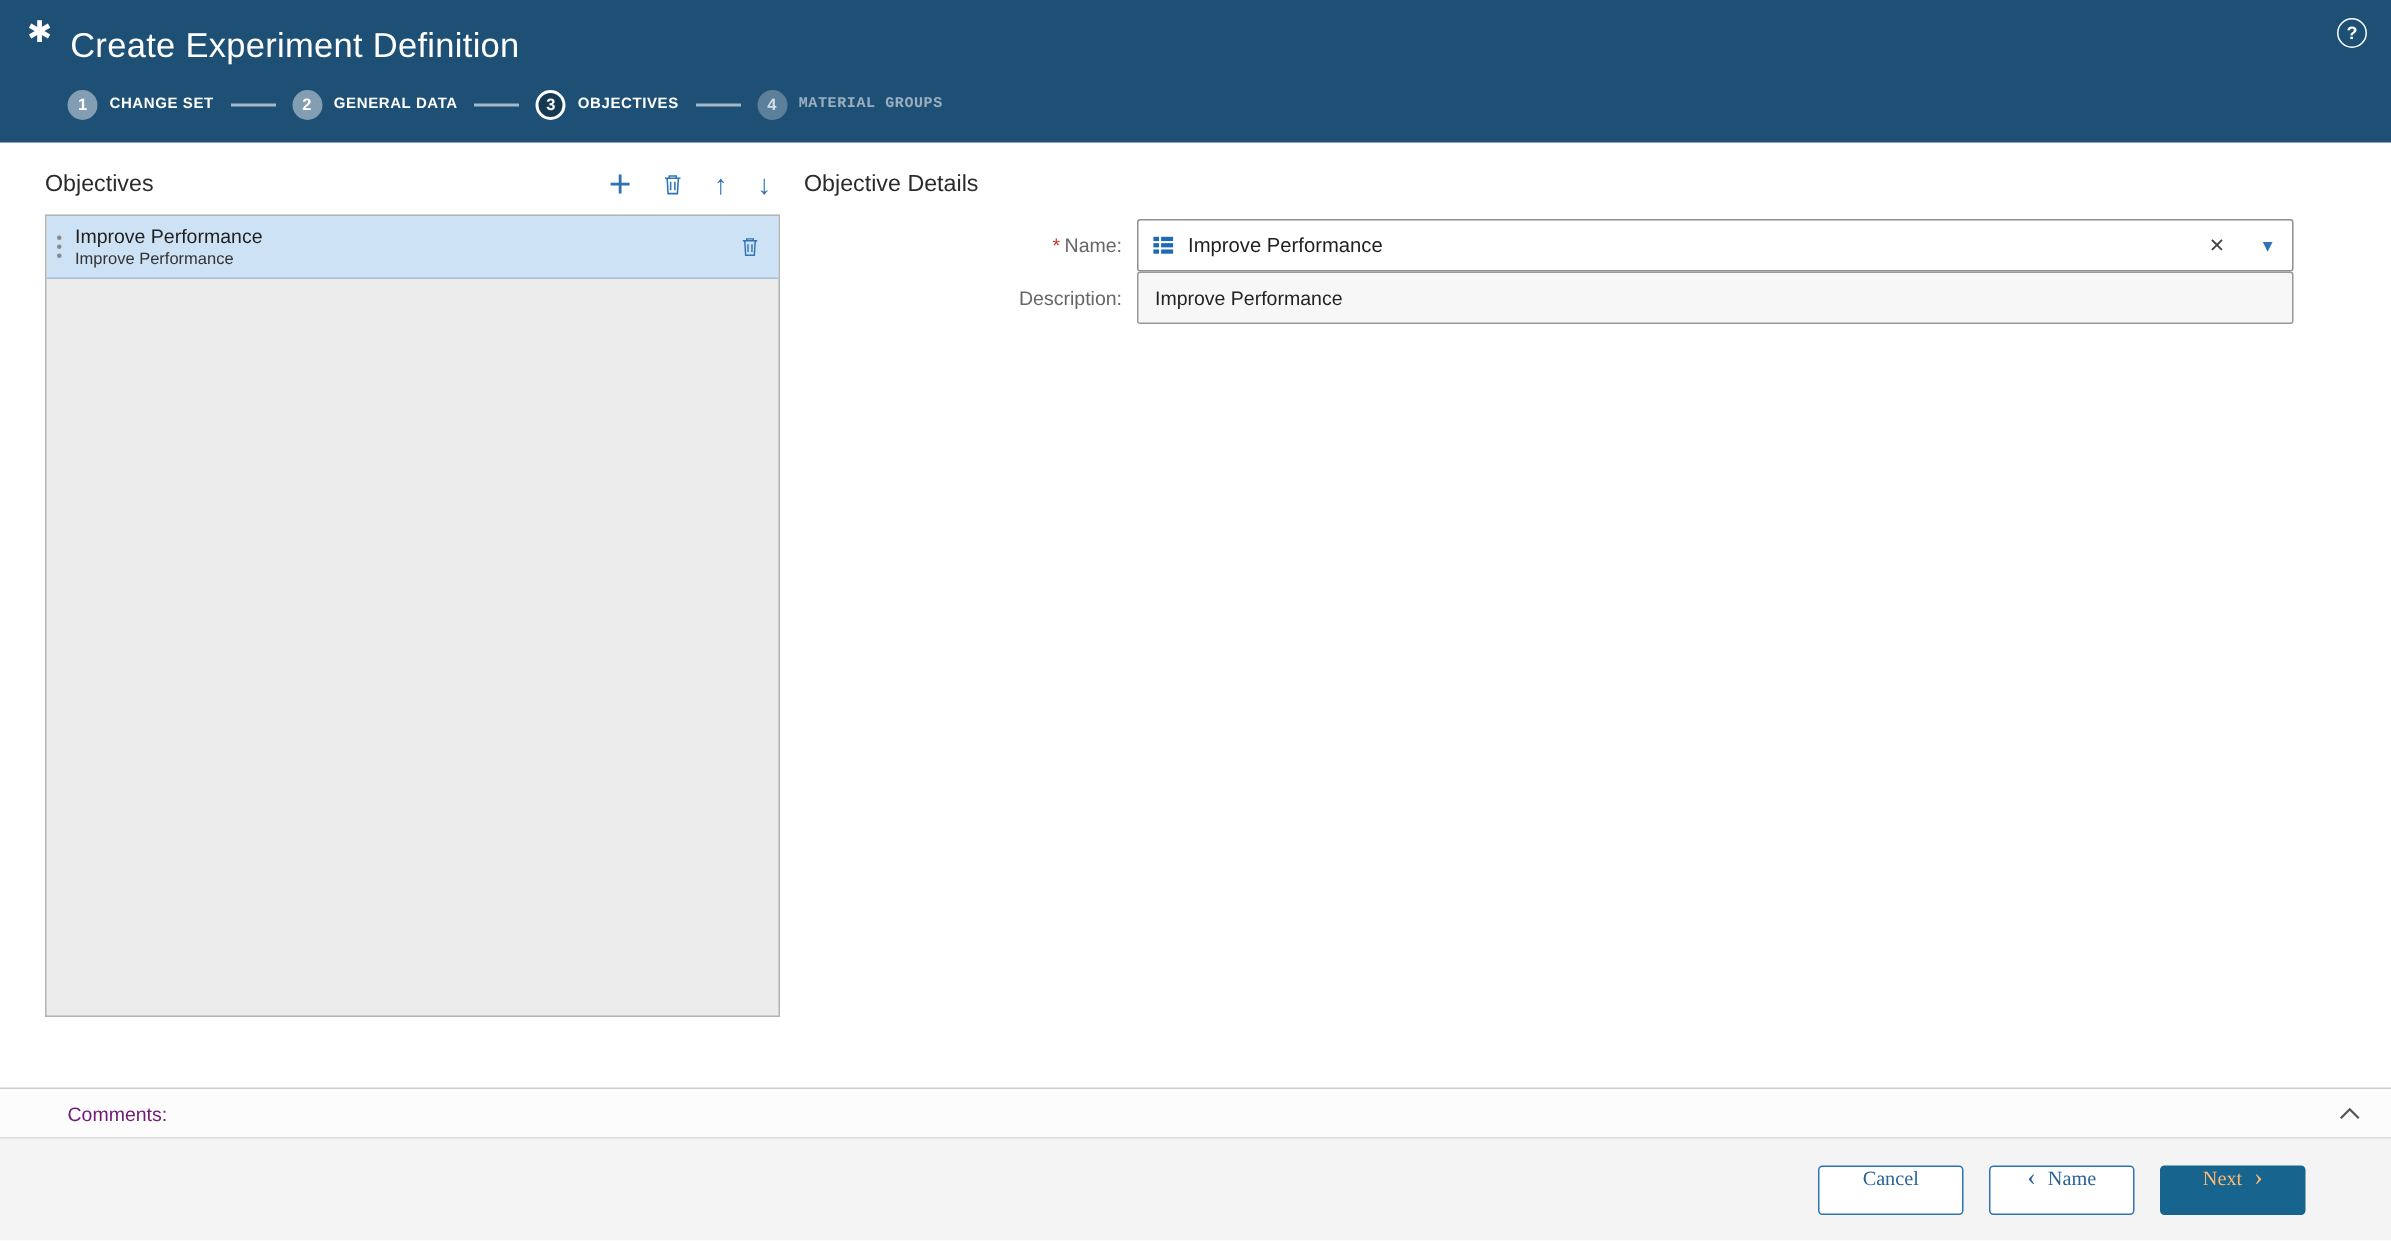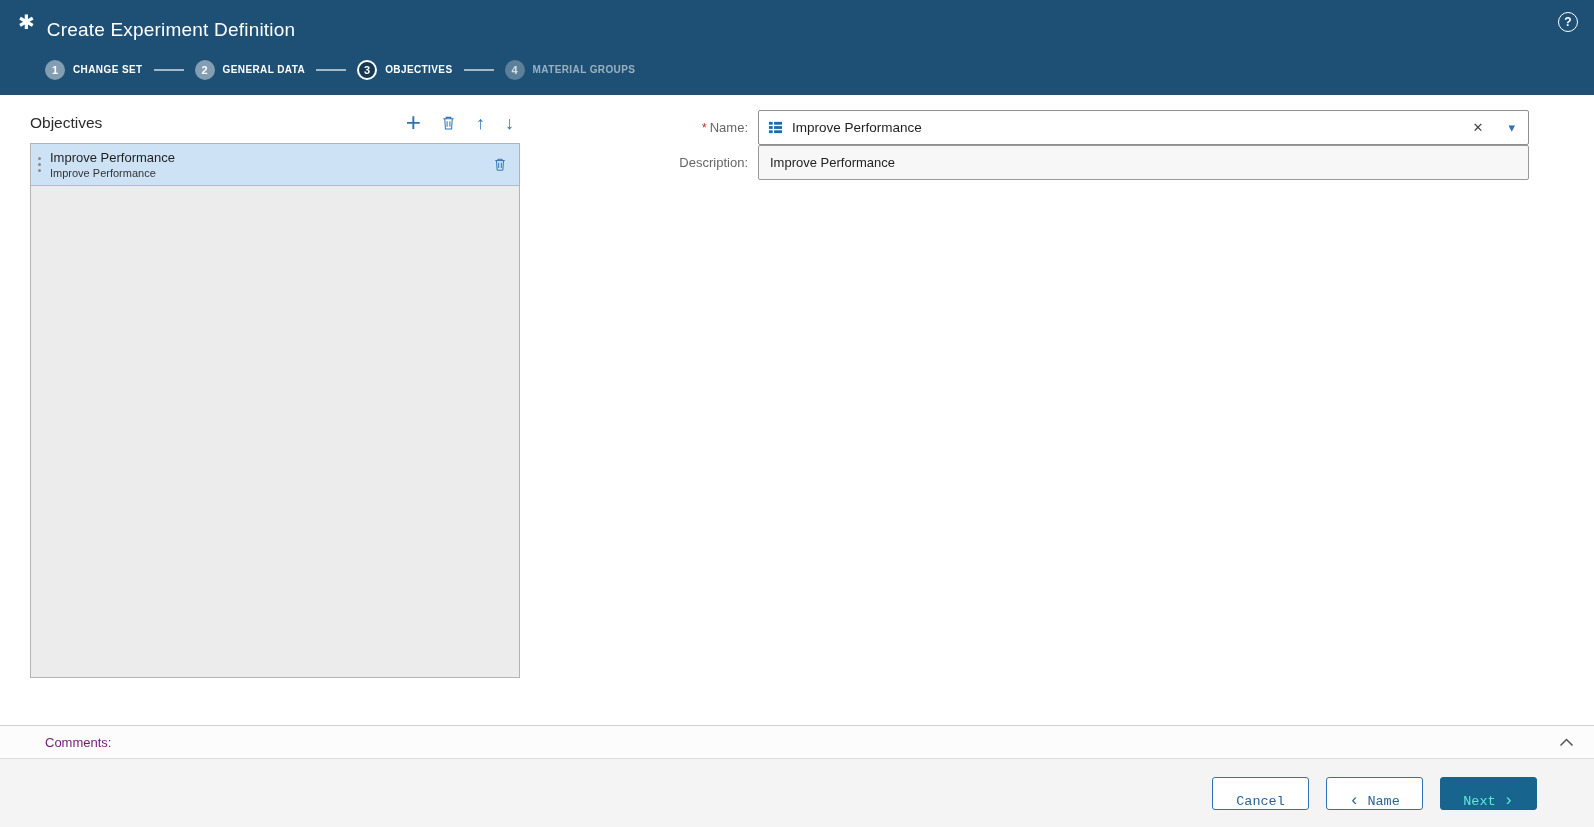--- a/index.html
+++ b/index.html
@@ -17,7 +17,7 @@
     display:flex; align-items:center; padding:0 16px 0 18px; color:#fff;
   }
   .app-icon { font-size:20px; margin-right:12px; line-height:1; }
-  .header-title { font-size:19px; letter-spacing:.2px;margin-top:16px; }
+  .header-title { font-size:23px; letter-spacing:.2px;margin-top:16px; }
   .help-icon {
     margin-left:auto; width:20px; height:20px; border:1.5px solid #fff;
     border-radius:50%; display:flex; align-items:center; justify-content:center;

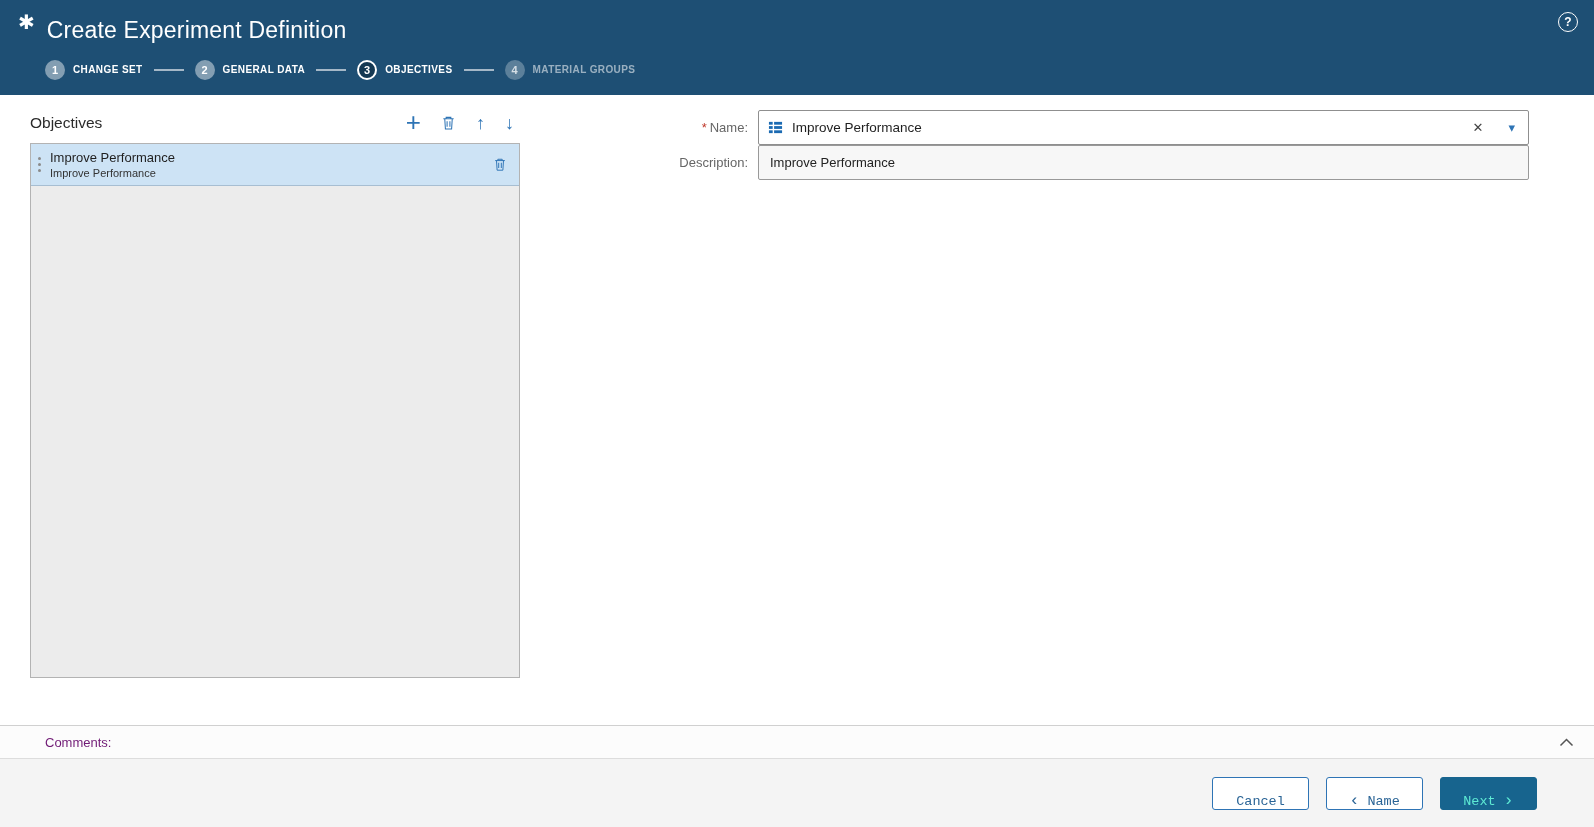--- a/index.html
+++ b/index.html
@@ -39,7 +39,7 @@
   .step.done .step-circle { background:rgba(255,255,255,.45); }
   .step.active .step-circle { background:rgba(0,0,0,.28); border:2px solid #fff; }
   .step.upcoming .step-circle { background:rgba(255,255,255,.28); color:rgba(255,255,255,.75); }
-  .step.upcoming .step-label { color:rgba(255,255,255,.55); }
+  .step.upcoming .step-label { color:rgba(255,255,255,.55);font-family:Liberation Mono, monospace; }
   .connector { width:30px; height:2px; background:rgba(255,255,255,.6); margin:0 11px; }
 
   

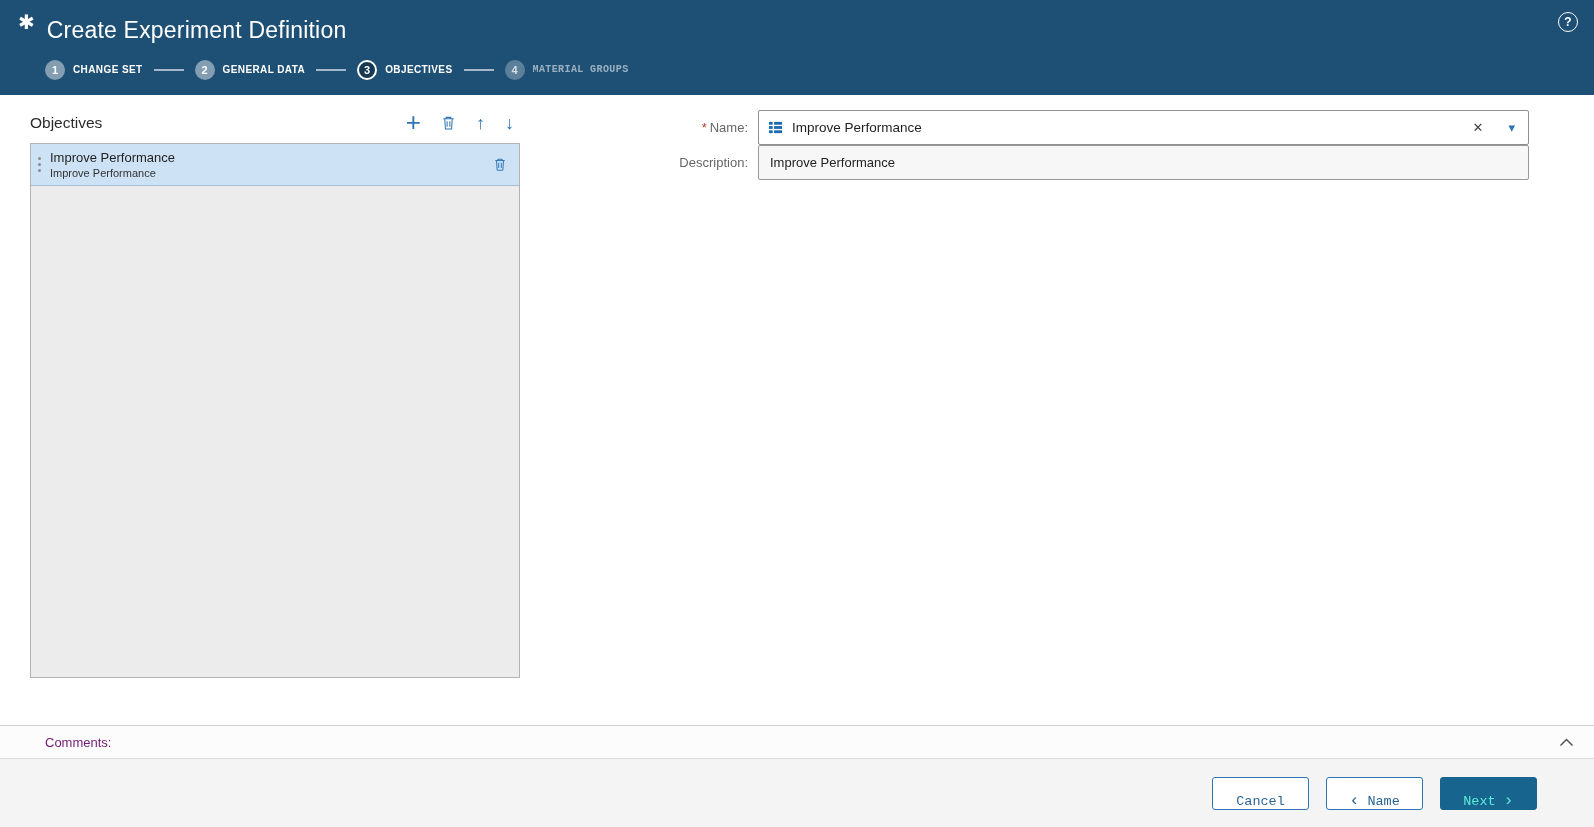--- a/index.html
+++ b/index.html
@@ -184,6 +184,7 @@
   </div>
 
   <div class="right-panel">
+    <div class="details-title">Objective Details</div>
     <div class="form">
 
       <div class="form-row">

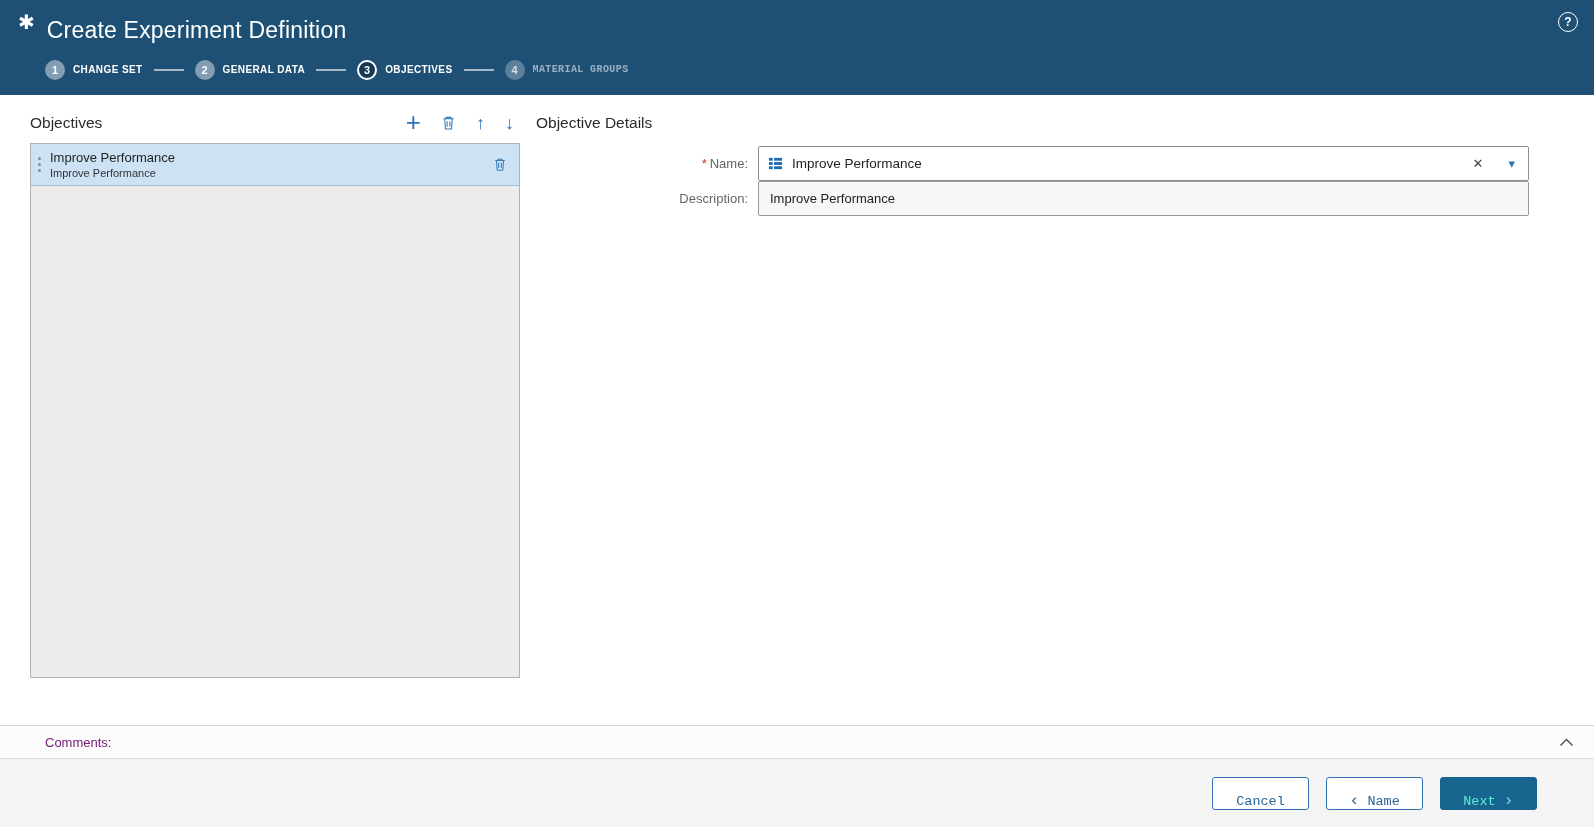--- a/index.html
+++ b/index.html
@@ -109,8 +109,8 @@
   }
   .btn {
     height:33px; min-width:97px; border-radius:3px; font-size:13.5px;
-    display:flex; align-items:flex-end; justify-content:center; gap:8px;
-    padding:0 14px; cursor:pointer; font-family:Liberation Mono, monospace;
+    display:flex; align-items:flex-start; justify-content:center; gap:8px;
+    padding:0 14px; cursor:pointer; font-family:Liberation Serif, serif;
   }
   .btn-outline { background:#fff; border:1px solid var(--accent,#2e74b5); color:#2a6496; }
   .btn-primary { background:var(--primary-btn,#17648e); border:1px solid var(--primary-btn,#17648e); color:#5eead4; }

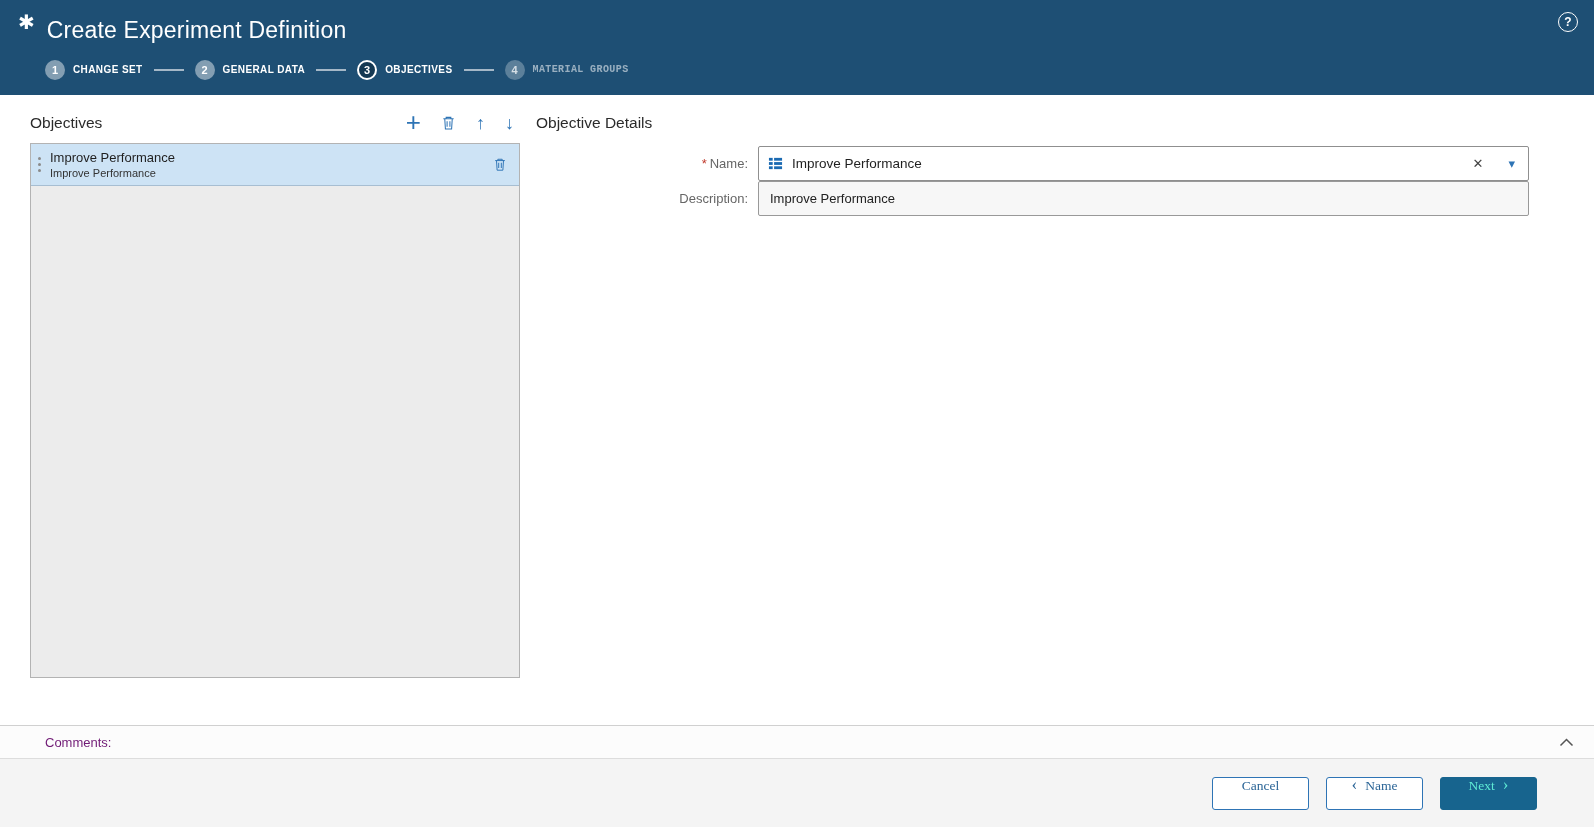--- a/index.html
+++ b/index.html
@@ -113,7 +113,7 @@
     padding:0 14px; cursor:pointer; font-family:Liberation Serif, serif;
   }
   .btn-outline { background:#fff; border:1px solid var(--accent,#2e74b5); color:#2a6496; }
-  .btn-primary { background:var(--primary-btn,#17648e); border:1px solid var(--primary-btn,#17648e); color:#5eead4; }
+  .btn-primary { background:var(--primary-btn,#17648e); border:1px solid var(--primary-btn,#17648e); color:#fdba74; }
   .btn .chev { font-size:17px; line-height:1; margin-top:-2px; }
 </style>
 </head>

